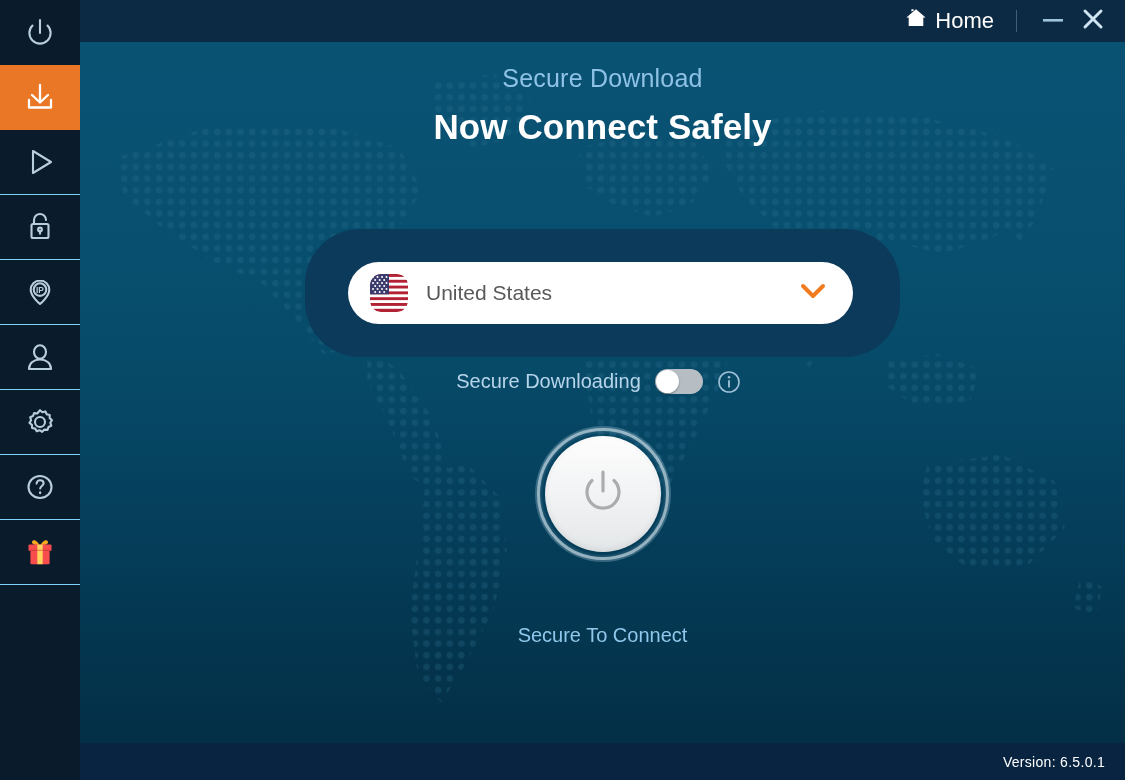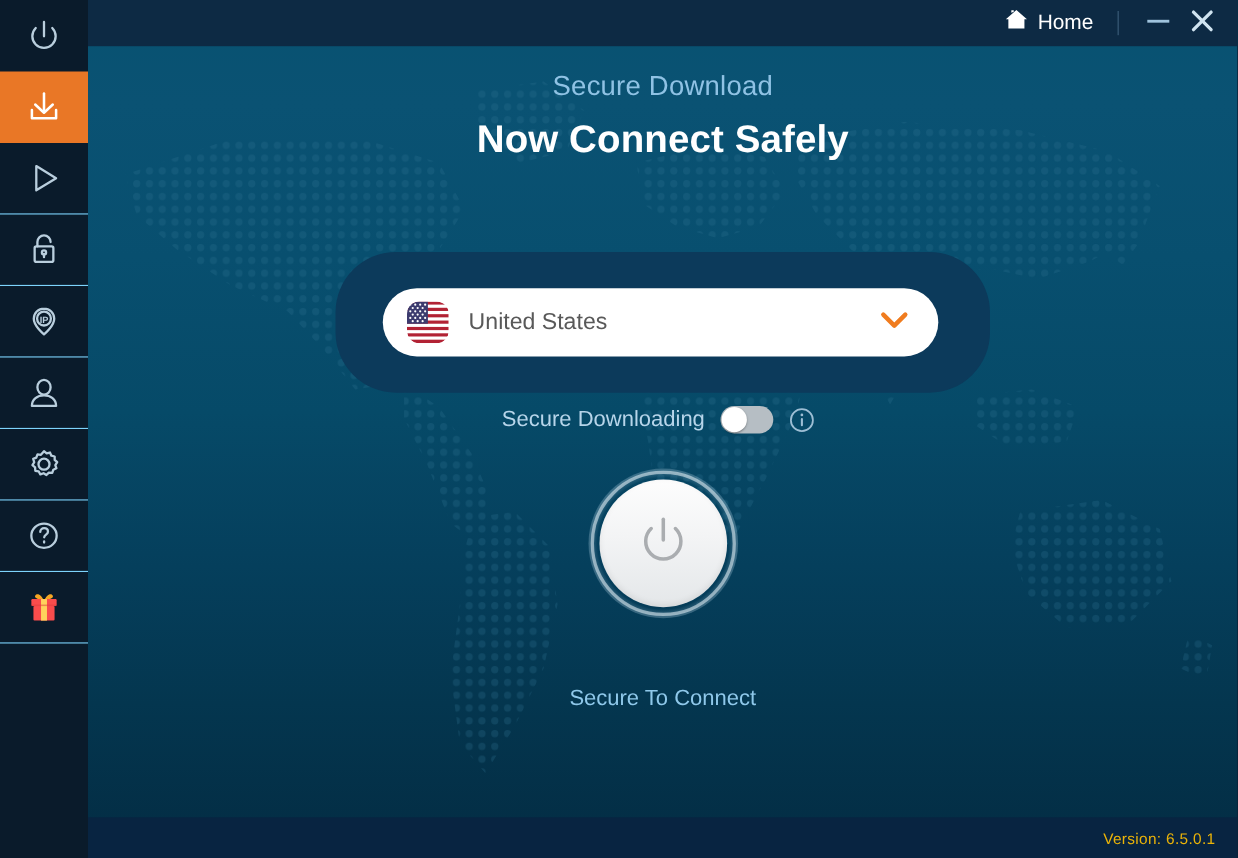--- a/index.html
+++ b/index.html
@@ -90,7 +90,7 @@
     align-items: center;
     gap: 8px;
     color: #ffffff;
-    font-size: 19px;
+    font-size: 22px;
     cursor: pointer;
     padding: 4px 8px;
   }

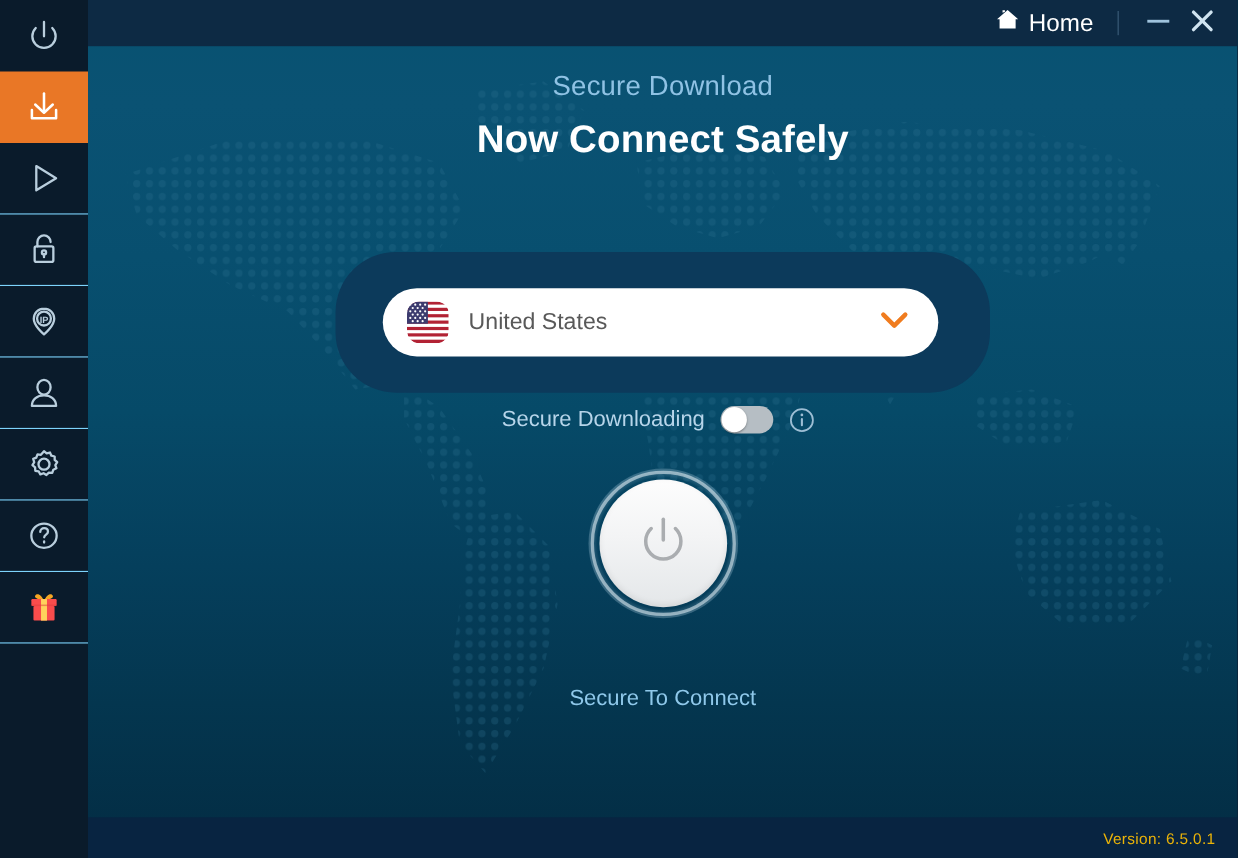--- a/index.html
+++ b/index.html
@@ -242,7 +242,7 @@
   }
   .version {
     font-size: 14px;
-    color: #eab308;
+    color: #ffffff;
     letter-spacing: .3px;
   }
 </style>

